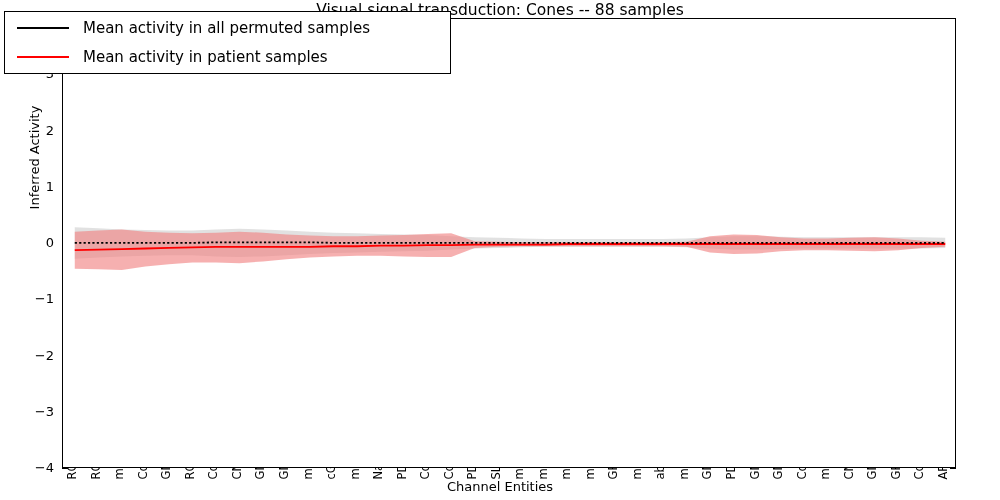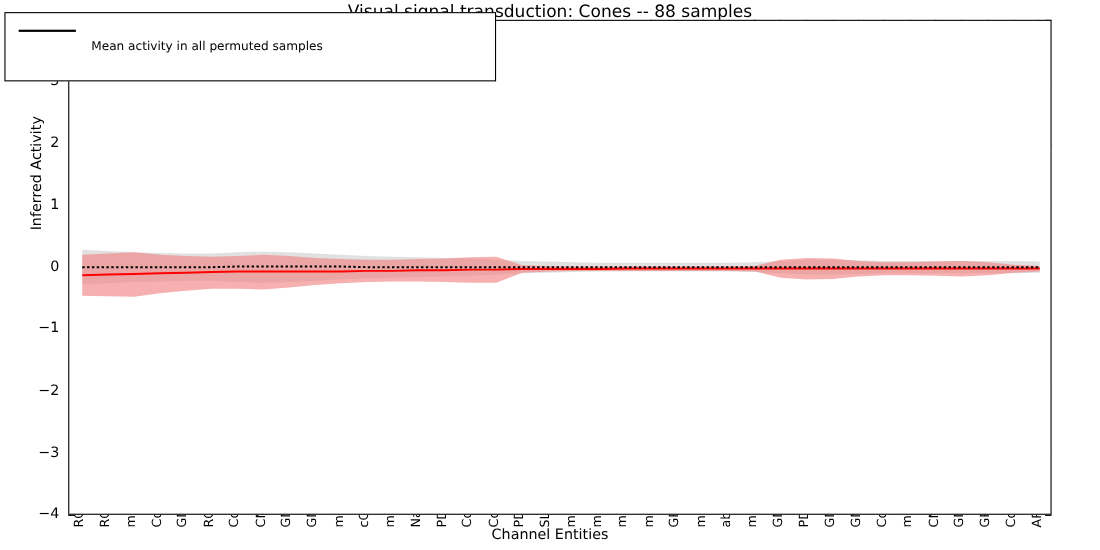--- a/index.html
+++ b/index.html
@@ -41,7 +41,7 @@
           border:1.2px solid #000;background:#fff;box-sizing:border-box;}
   .lgrow{position:absolute;left:0;width:447px;height:28px;}
   .lgline{position:absolute;left:12px;top:13px;width:52px;height:1.8px;}
-  .lgtext{position:absolute;left:78px;top:15px;font-size:11px;line-height:26px;}
+  .lgtext{position:absolute;left:78px;top:1px;font-size:15px;line-height:26px;}
 </style>
 </head>
 <body>

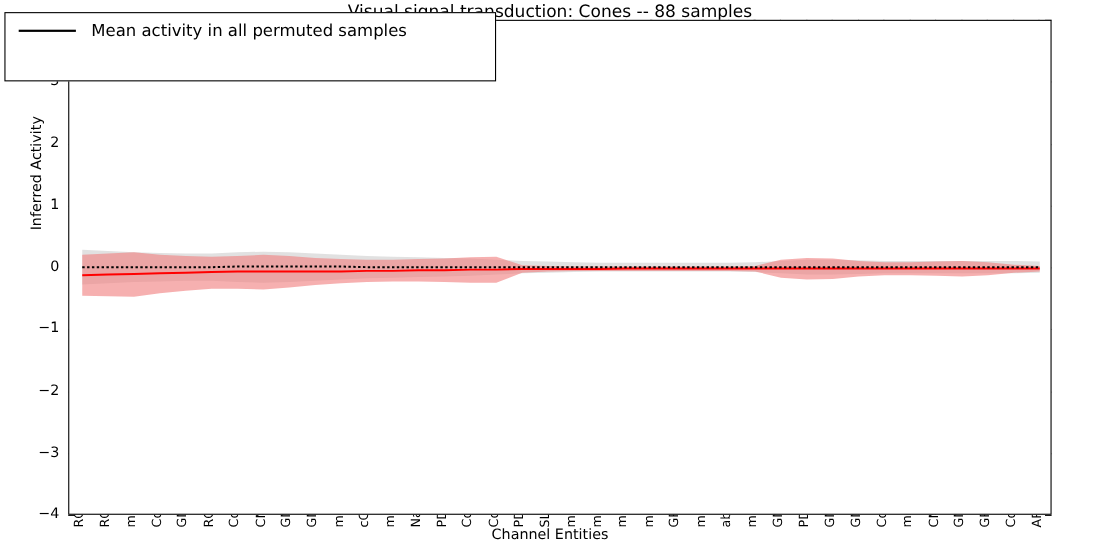--- a/index.html
+++ b/index.html
@@ -215,6 +215,10 @@
       <div class="lgline" style="background: rgb(0, 0, 0);"></div>
       <div class="lgtext">Mean activity in all permuted samples</div>
     </div>
+    <div class="lgrow" style="top:31px;">
+      <div class="lgline" style="background: rgb(255, 0, 0);"></div>
+      <div class="lgtext">Mean activity in patient samples</div>
+    </div>
   </div>
 
 </div>

